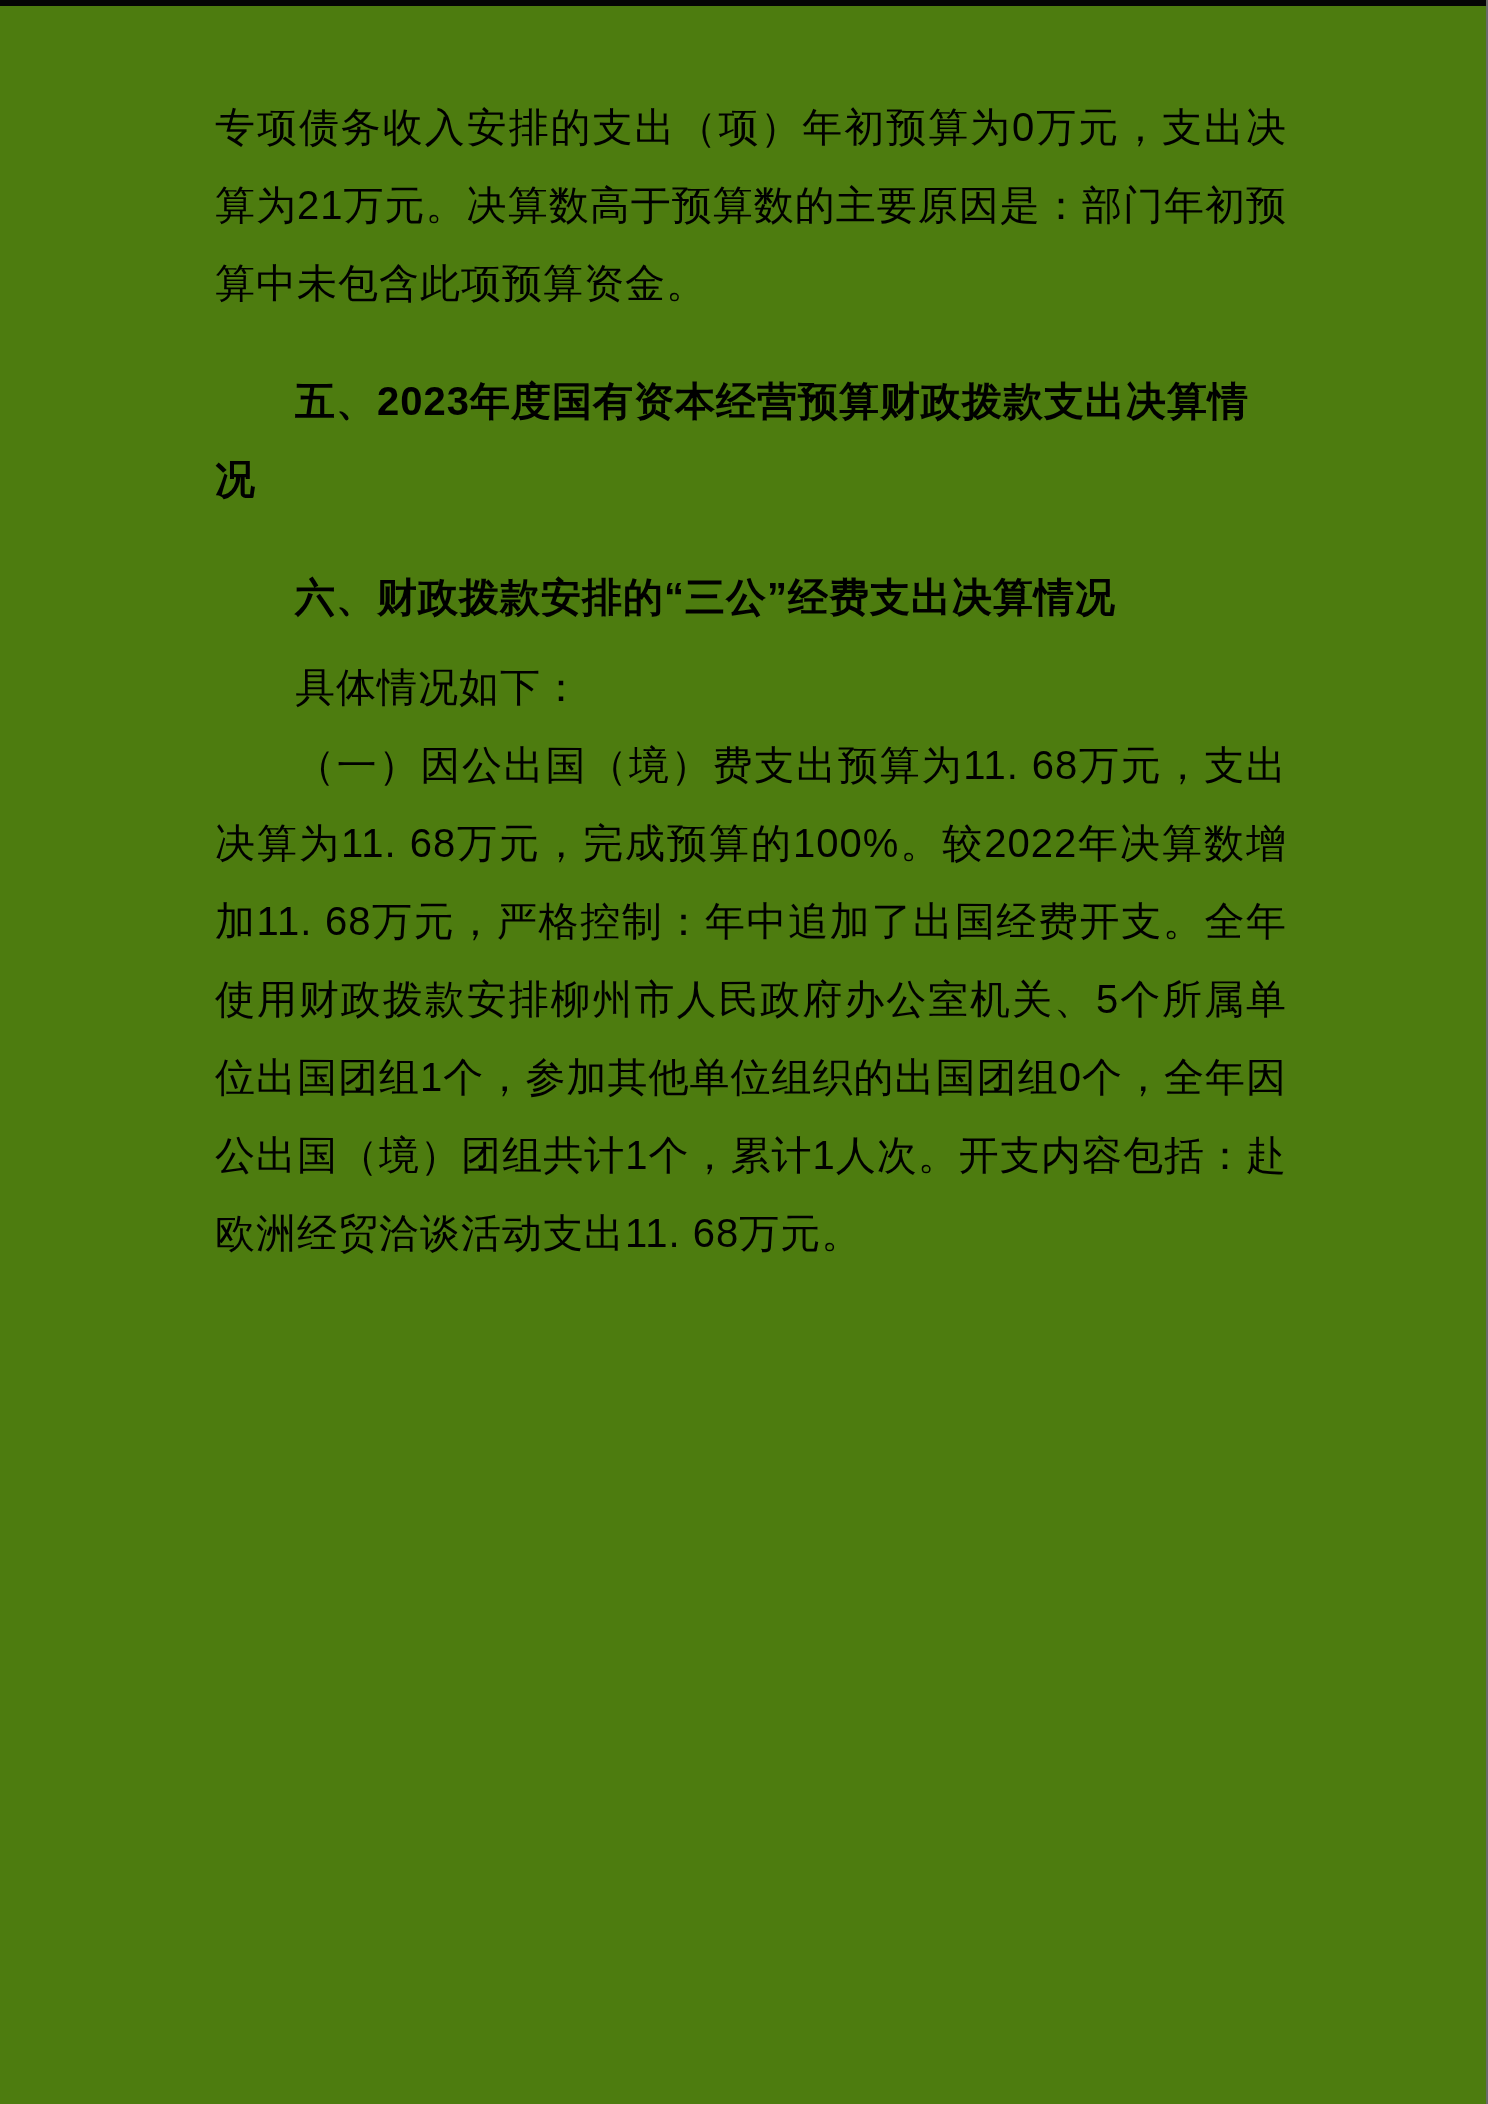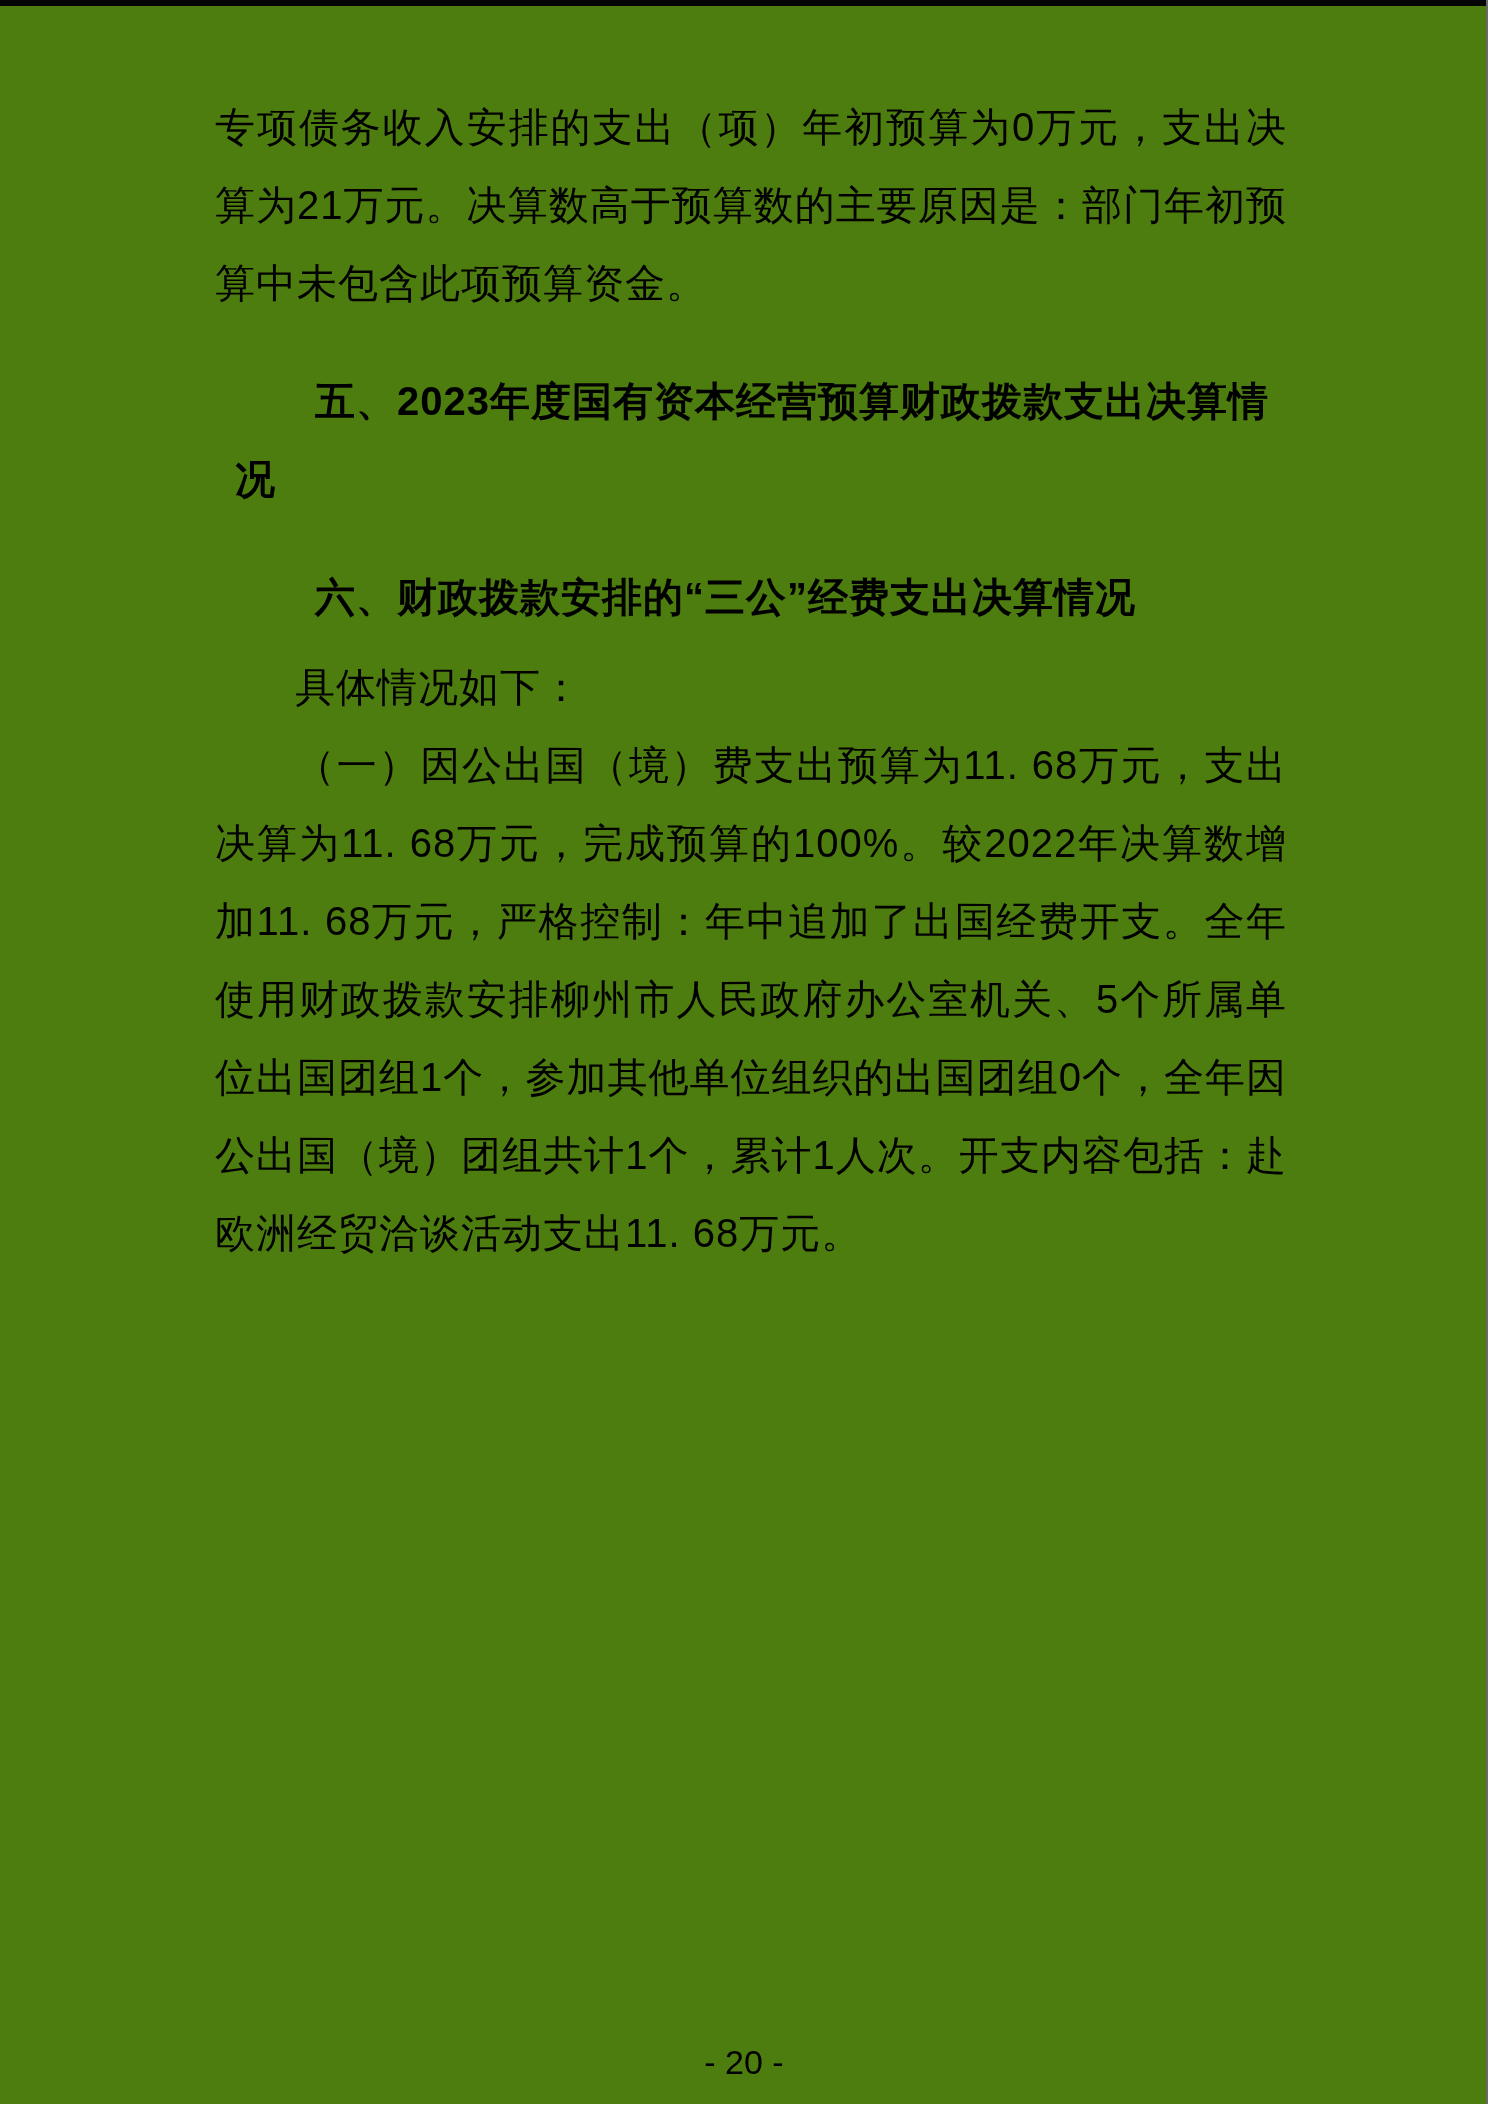--- a/index.html
+++ b/index.html
@@ -59,7 +59,6 @@
     margin-top: 40px;
     margin-bottom: 12px;
     text-align: left;
-    margin-left: 20px;
   }
   .footer {
     position: absolute;

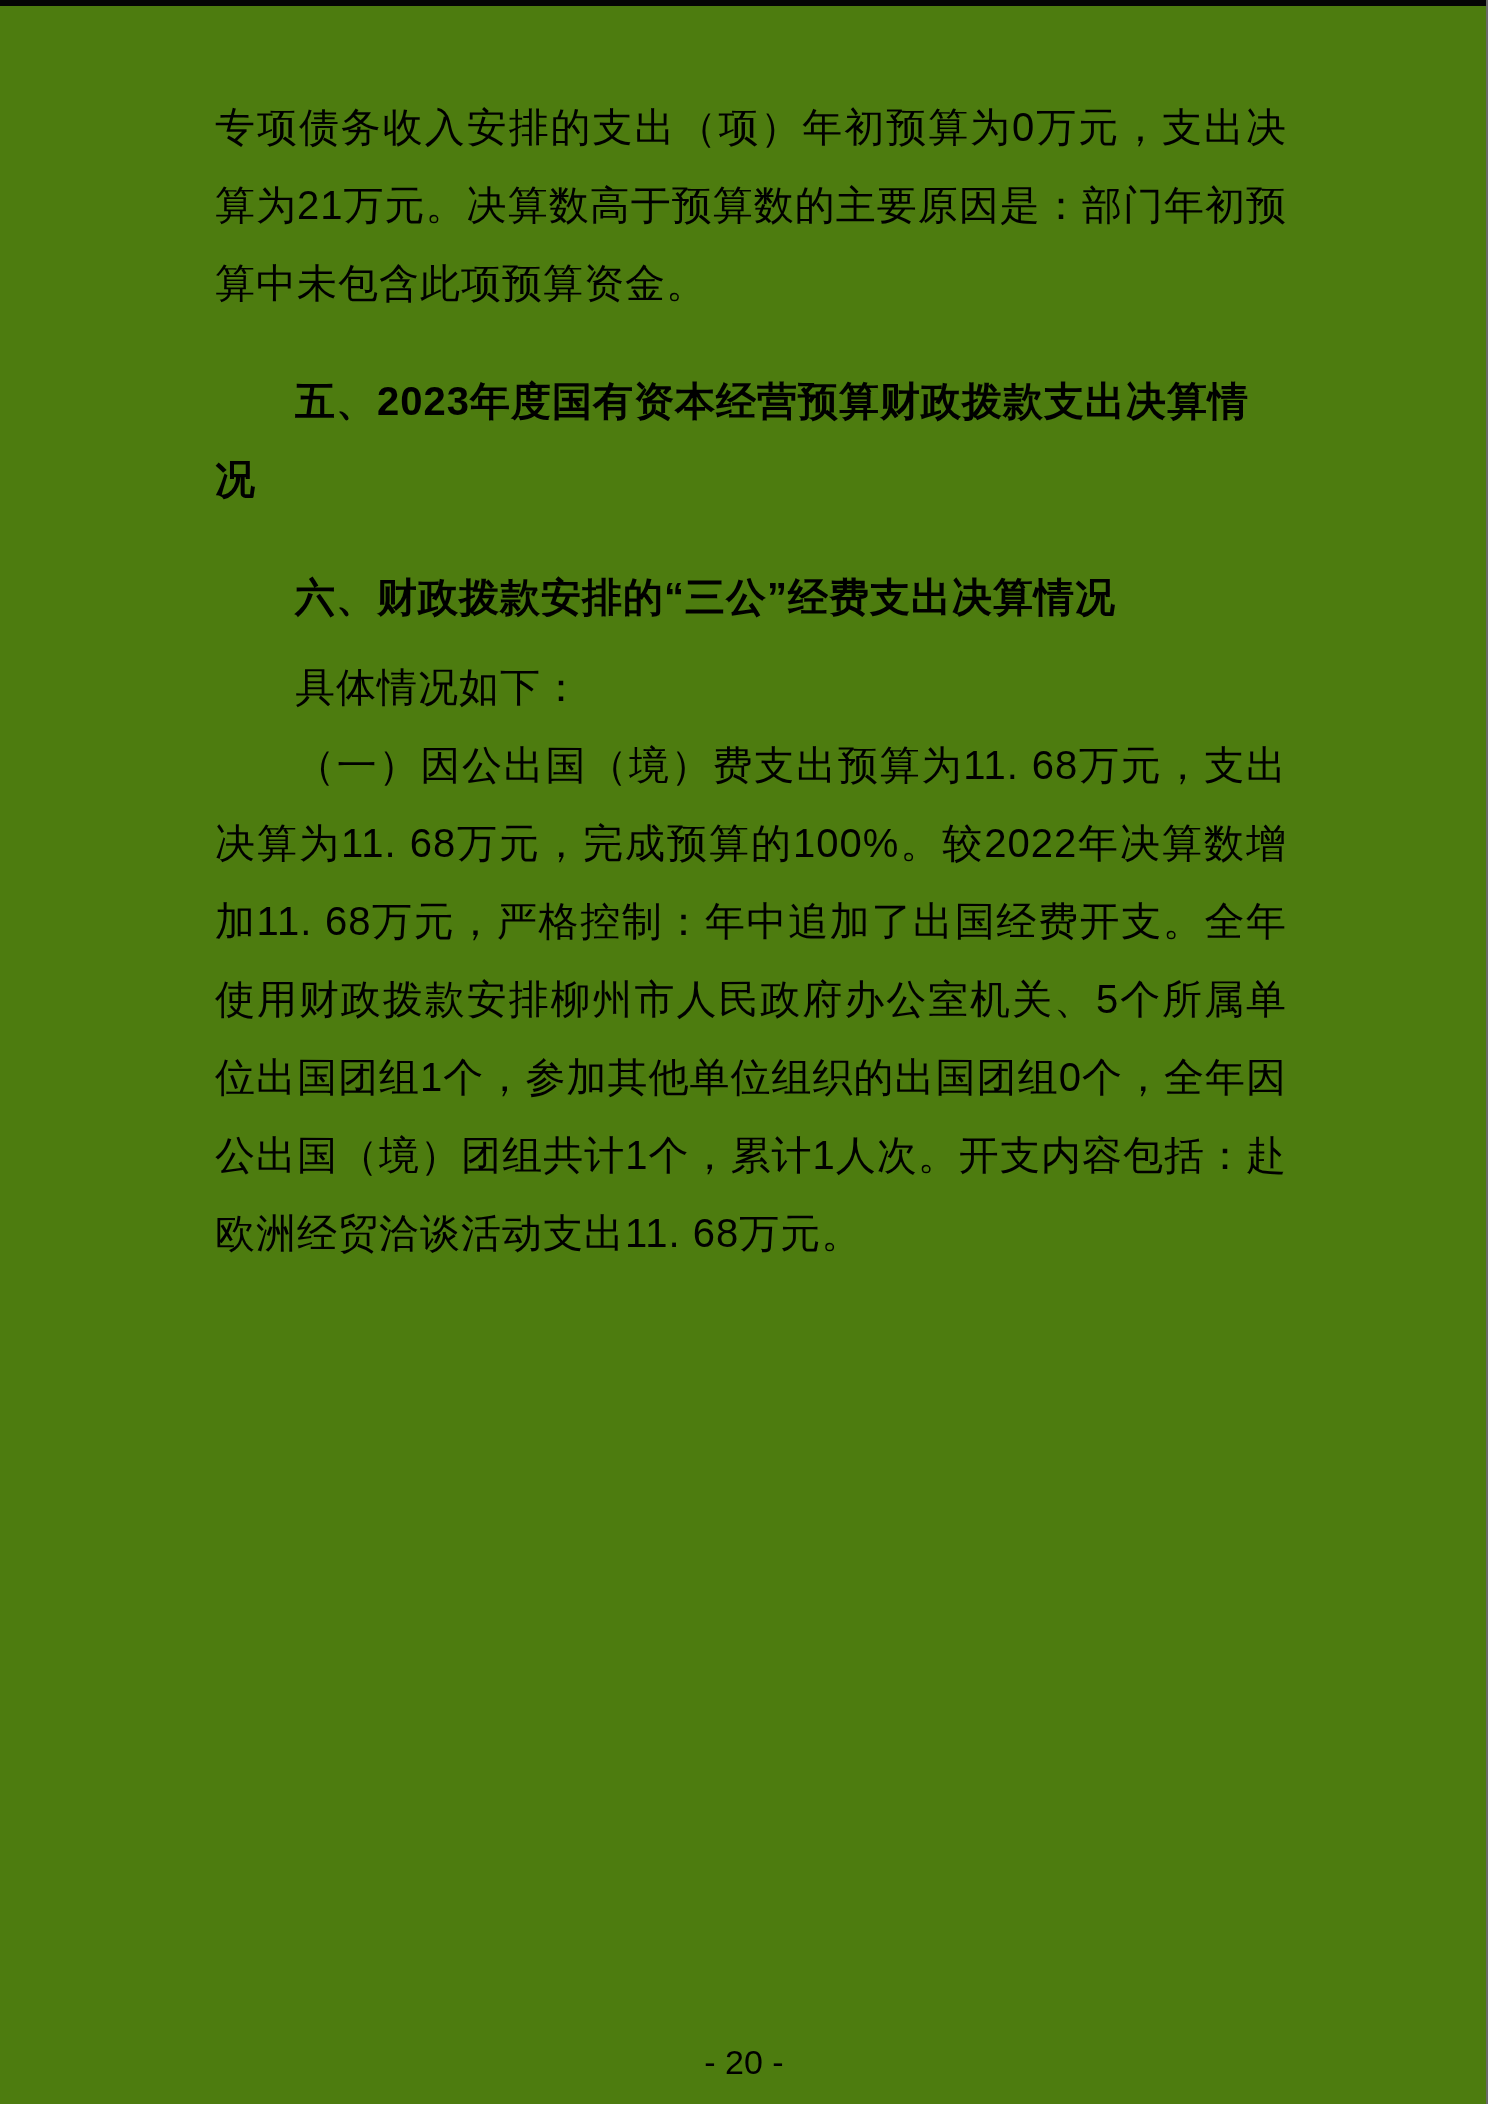--- a/index.html
+++ b/index.html
@@ -93,7 +93,6 @@
     <p class="body indent">（一）因公出国（境）费支出预算为11. 68万元，支出决算为11. 68万元，完成预算的100%。较2022年决算数增加11. 68万元，严格控制：年中追加了出国经费开支。全年使用财政拨款安排柳州市人民政府办公室机关、5个所属单位出国团组1个，参加其他单位组织的出国团组0个，全年因公出国（境）团组共计1个，累计1人次。开支内容包括：赴欧洲经贸洽谈活动支出11. 68万元。</p>
   </div>
 
-  <div class="footer">- 20 -</div>
 
 </div>
 

